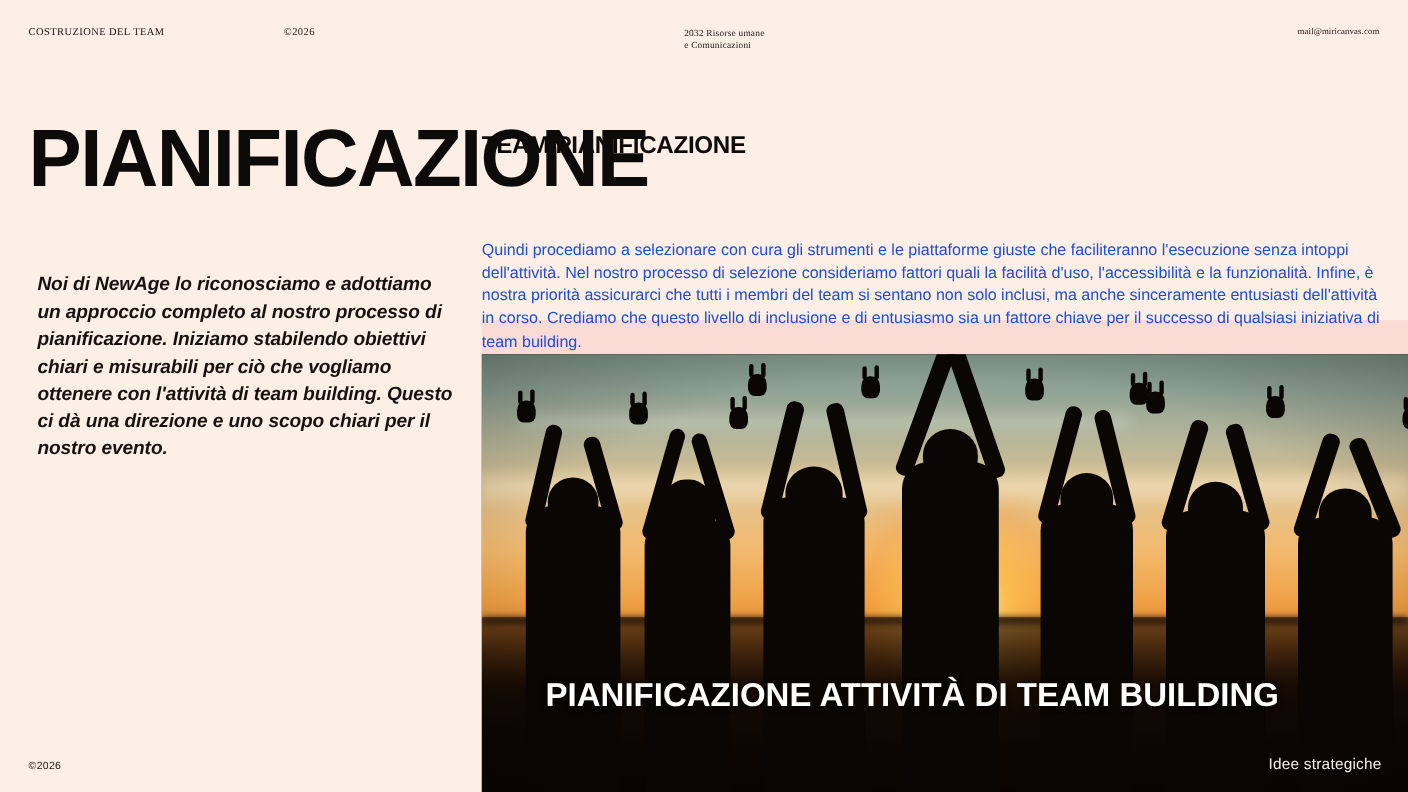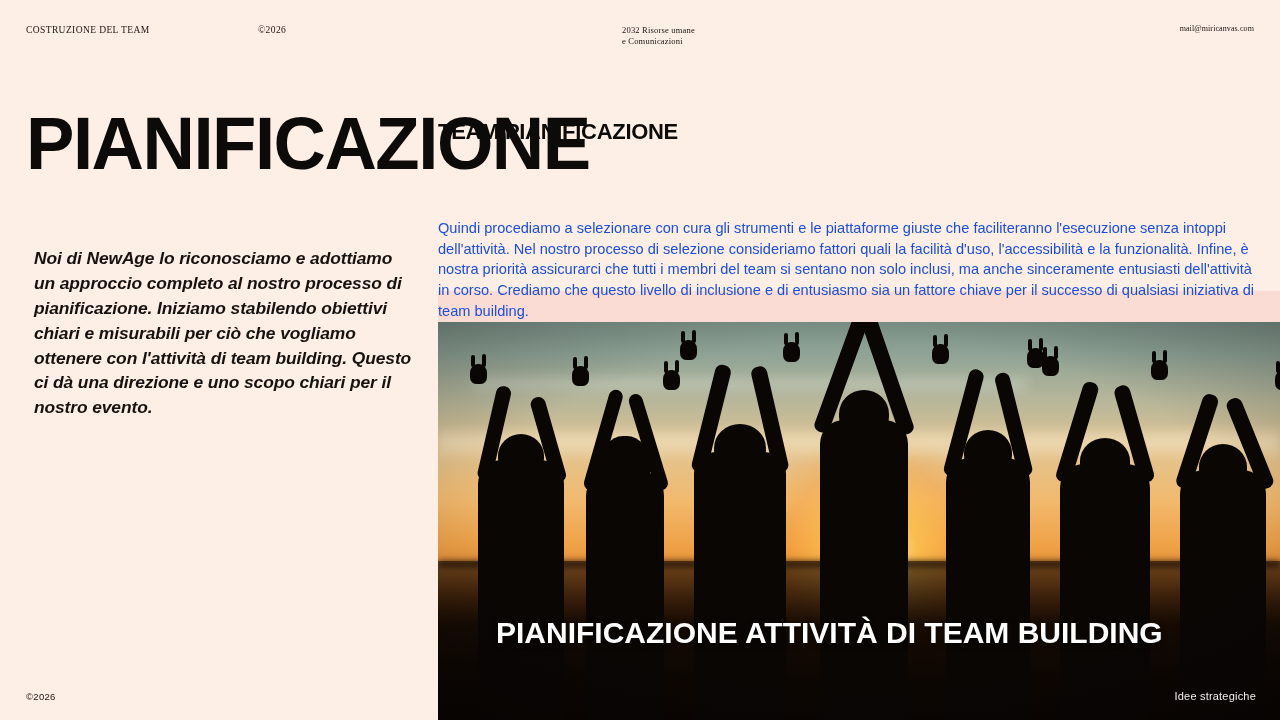--- a/index.html
+++ b/index.html
@@ -170,7 +170,7 @@
   #photo-tag {
     position:absolute;
     right:24px; bottom:18px;
-    font-size:11px;
+    font-size:14px;
     letter-spacing:.2px;
     color:#f3efe9;
     z-index:5;

